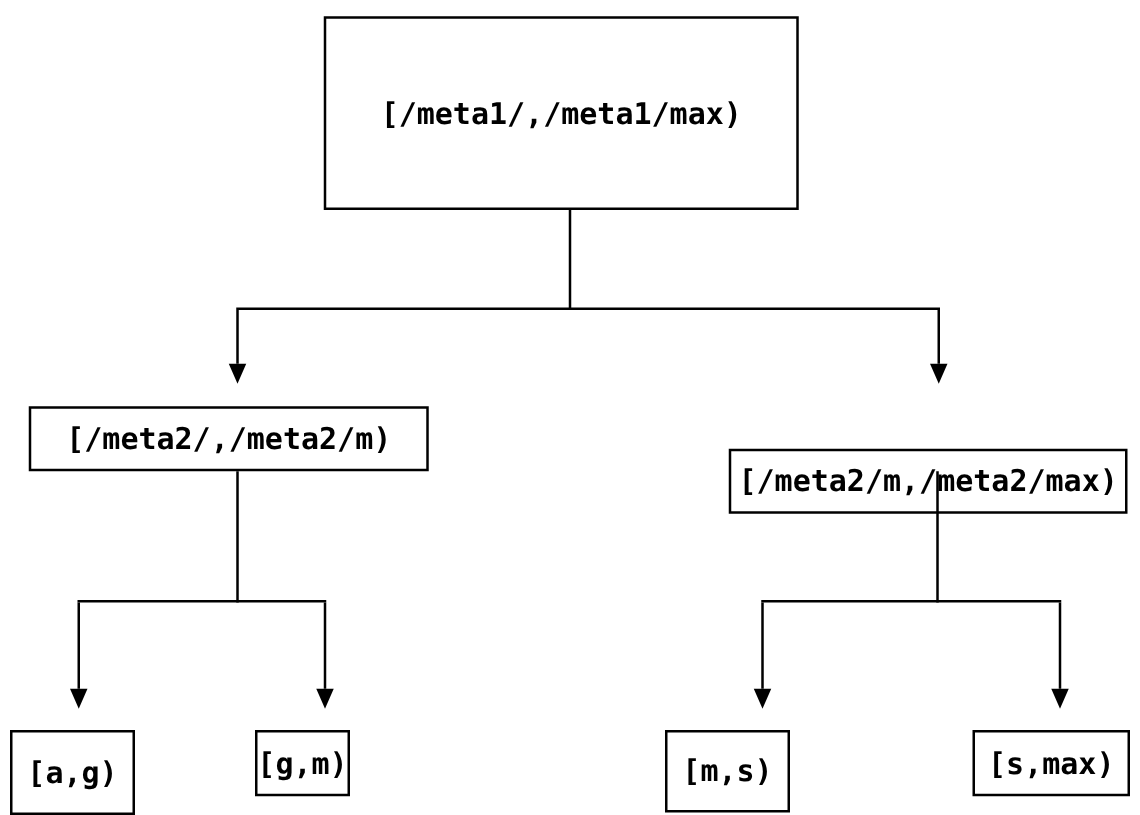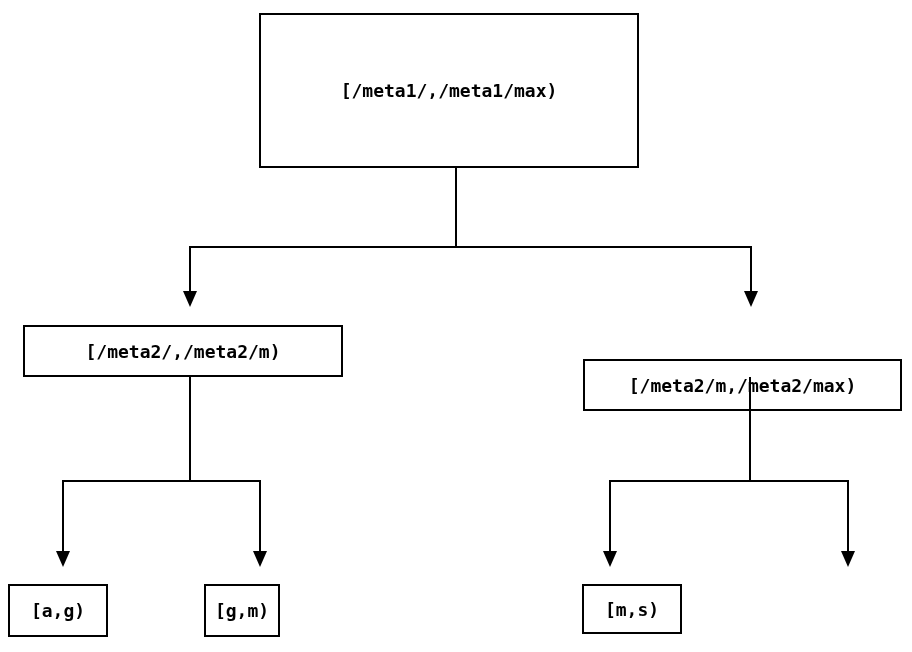--- a/index.html
+++ b/index.html
@@ -29,7 +29,7 @@
     justify-content: center;
   }
   .node-label {
-    font-size: 18px;
+    font-size: 24px;
     font-weight: bold;
     color: var(--text, #000000);
     white-space: pre;

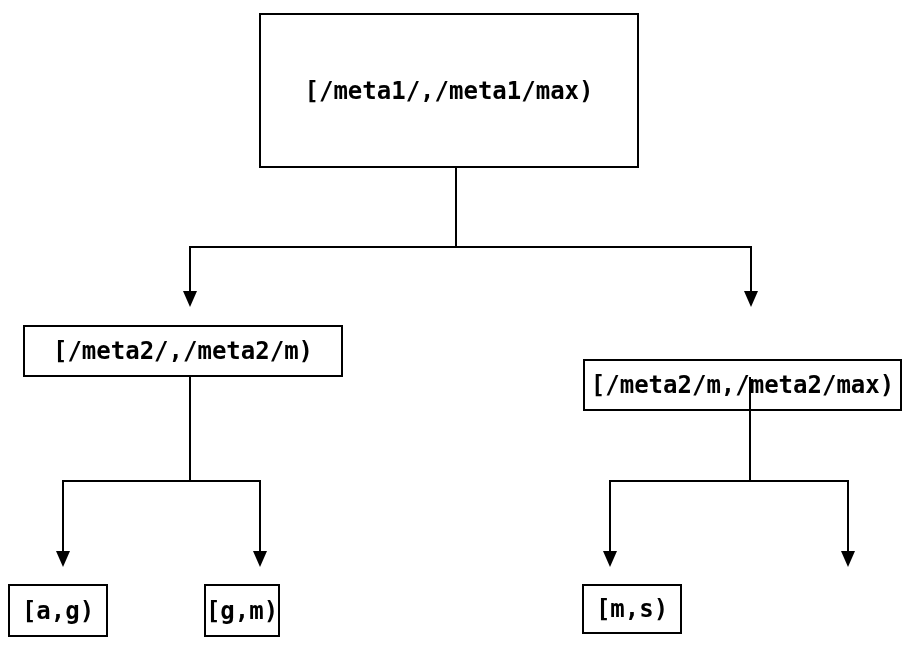--- a/index.html
+++ b/index.html
@@ -85,7 +85,7 @@
   <div class="arrow" style="left:603px; top:551px;"></div>
   <div class="arrow" style="left:841px; top:551px;"></div>
 
-  <div class="node" style="left:8px; top:584px; width:100px; height:53px;">
+  <div class="node" style="left:8px; top:584px; width:100px; height:68px;">
     <span class="node-label">[a,g)</span>
   </div>
   <div class="node" style="left:204px; top:584px; width:76px; height:53px;">

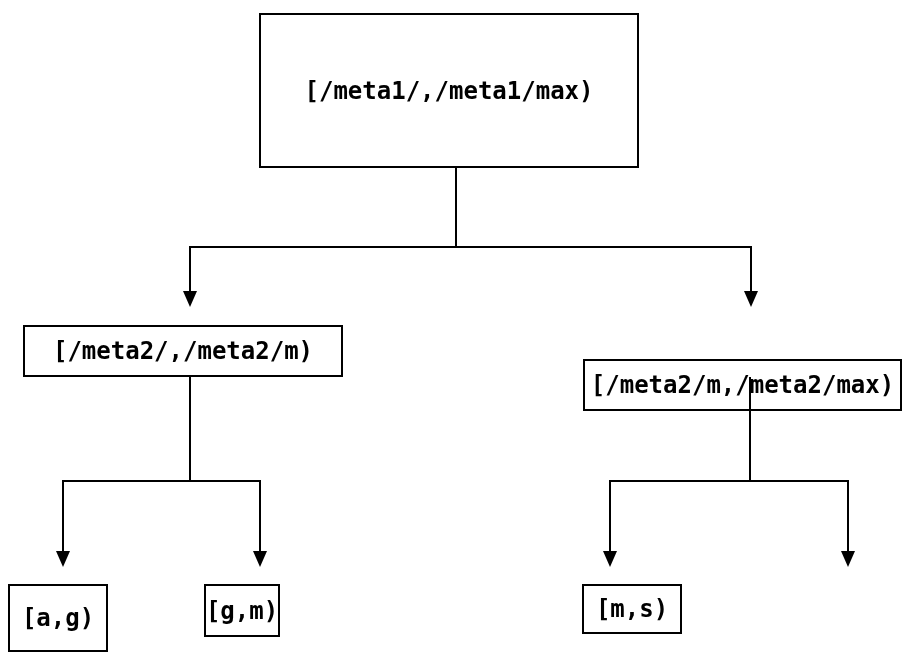--- a/index.html
+++ b/index.html
@@ -91,7 +91,7 @@
   <div class="node" style="left:204px; top:584px; width:76px; height:53px;">
     <span class="node-label">[g,m)</span>
   </div>
-  <div class="node" style="left:582px; top:584px; width:100px; height:50px;">
+  <div class="node" style="left:532px; top:584px; width:100px; height:66px;">
     <span class="node-label">[m,s)</span>
   </div>
 

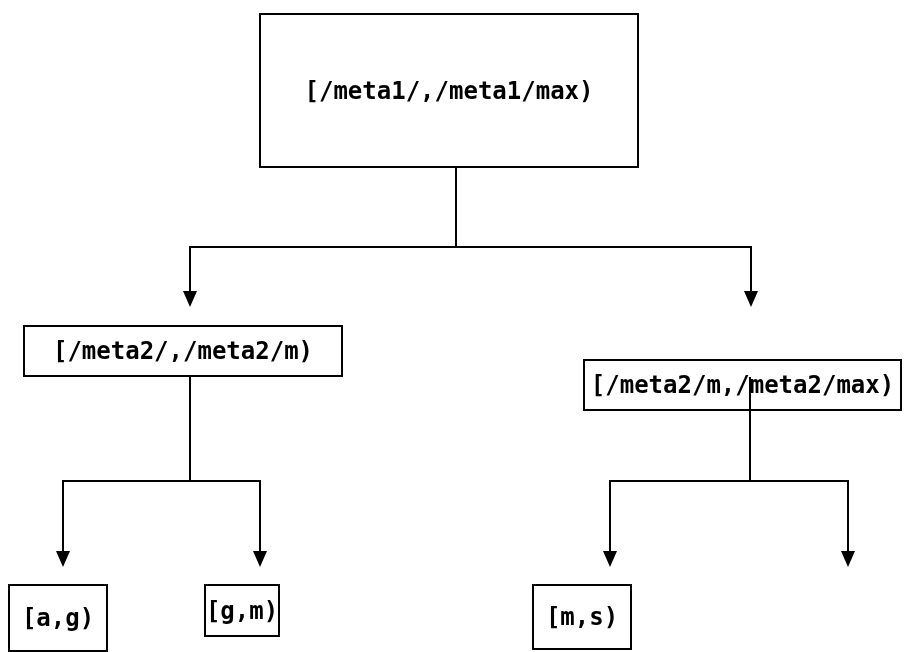--- a/index.html
+++ b/index.html
@@ -94,6 +94,9 @@
   <div class="node" style="left:532px; top:584px; width:100px; height:66px;">
     <span class="node-label">[m,s)</span>
   </div>
+  <div class="node" style="left:778px; top:584px; width:126px; height:53px;">
+    <span class="node-label">[s,max)</span>
+  </div>
 
 </div>
 

